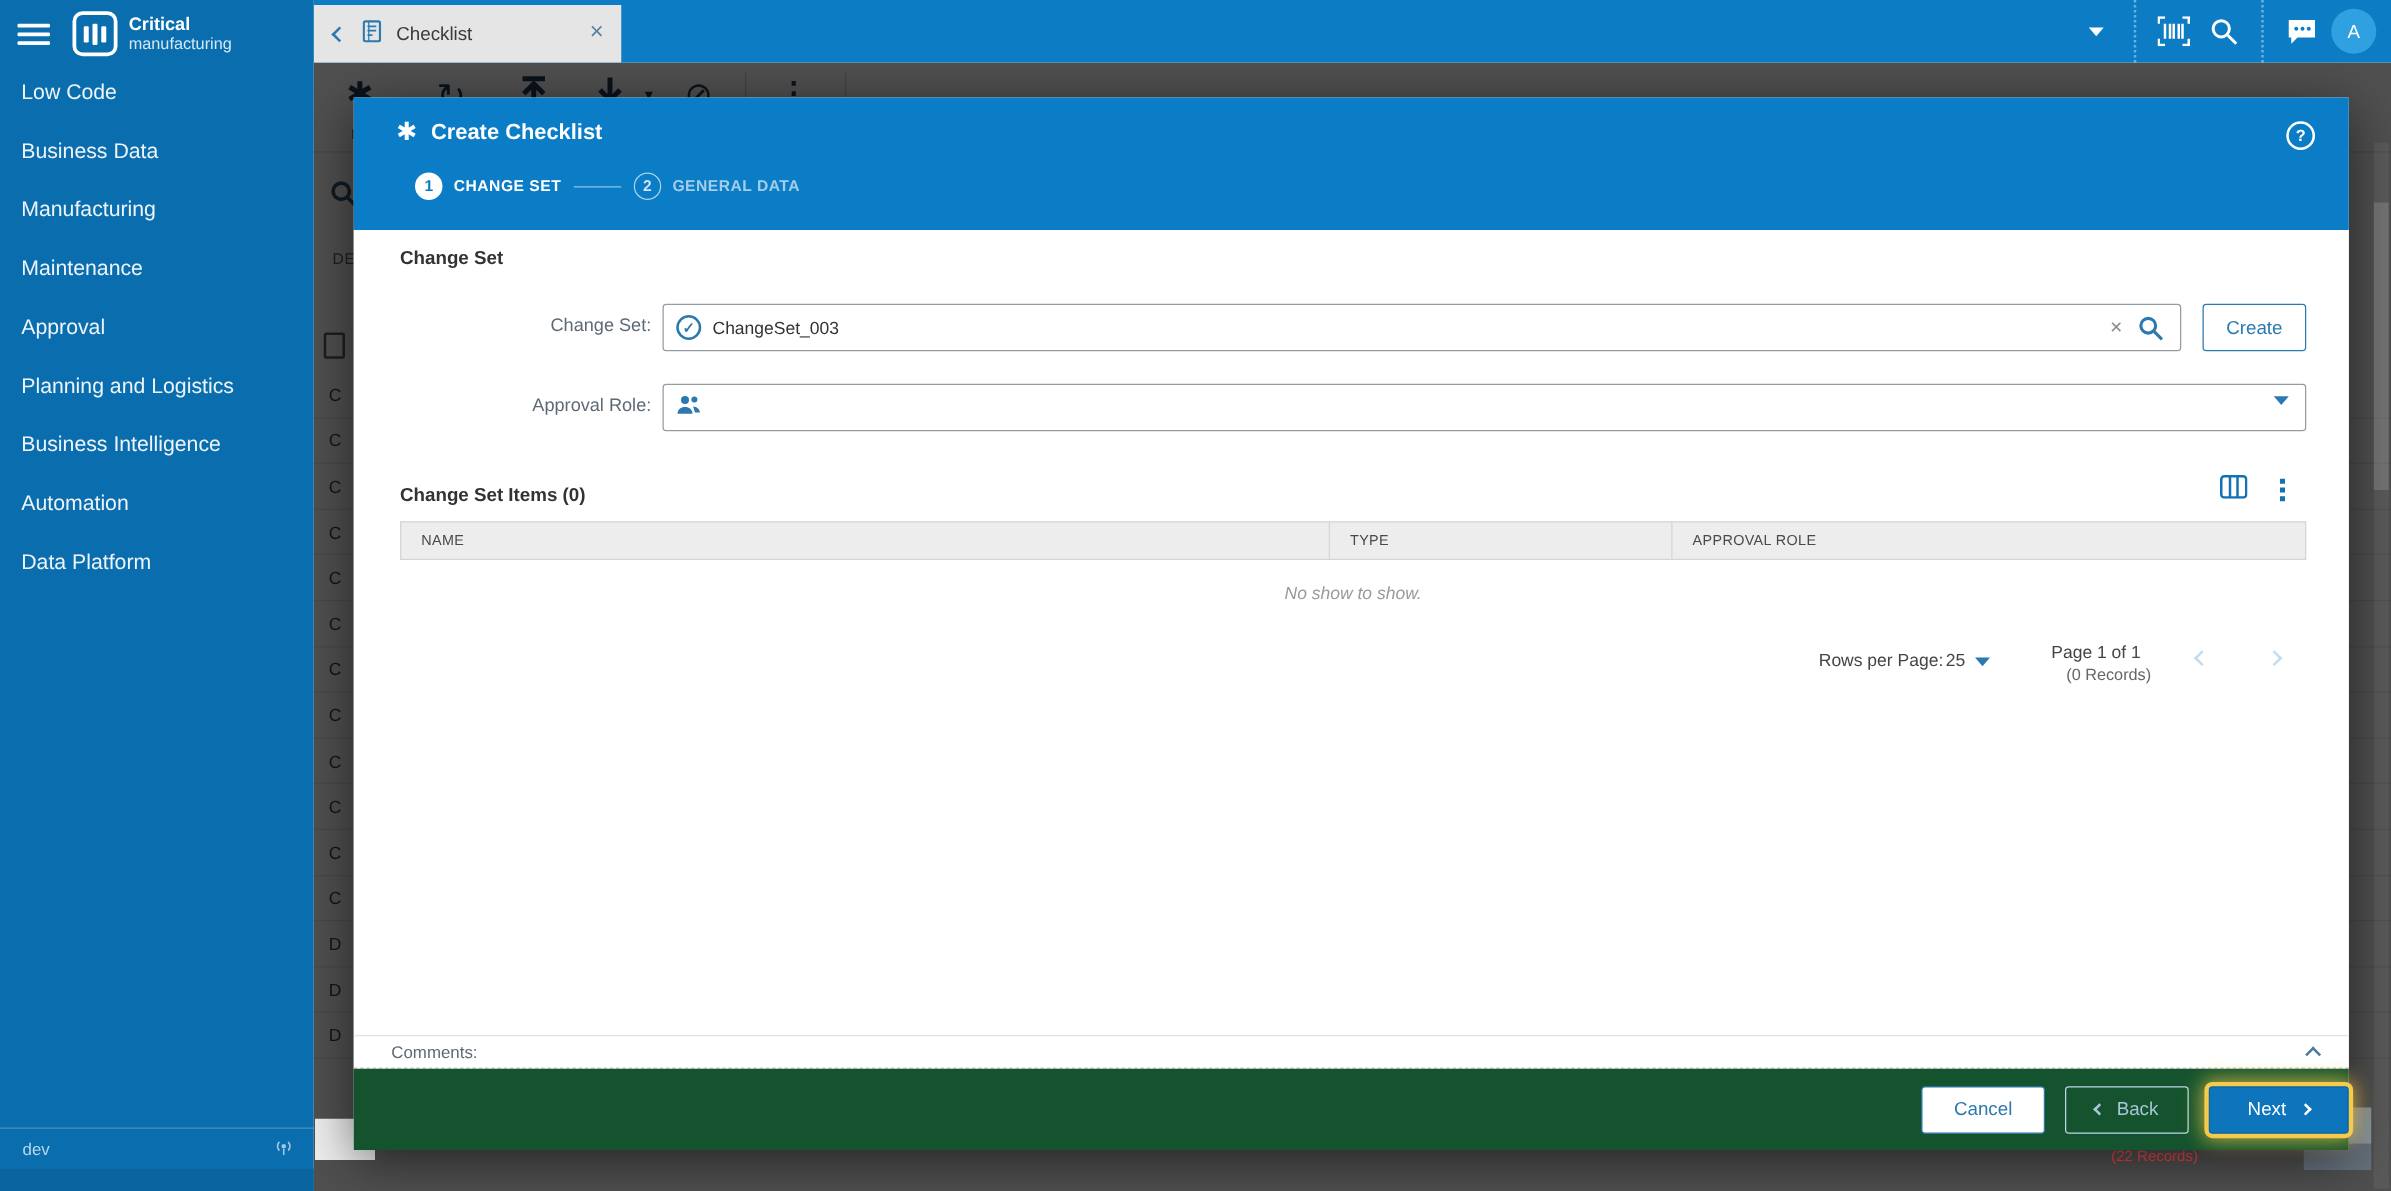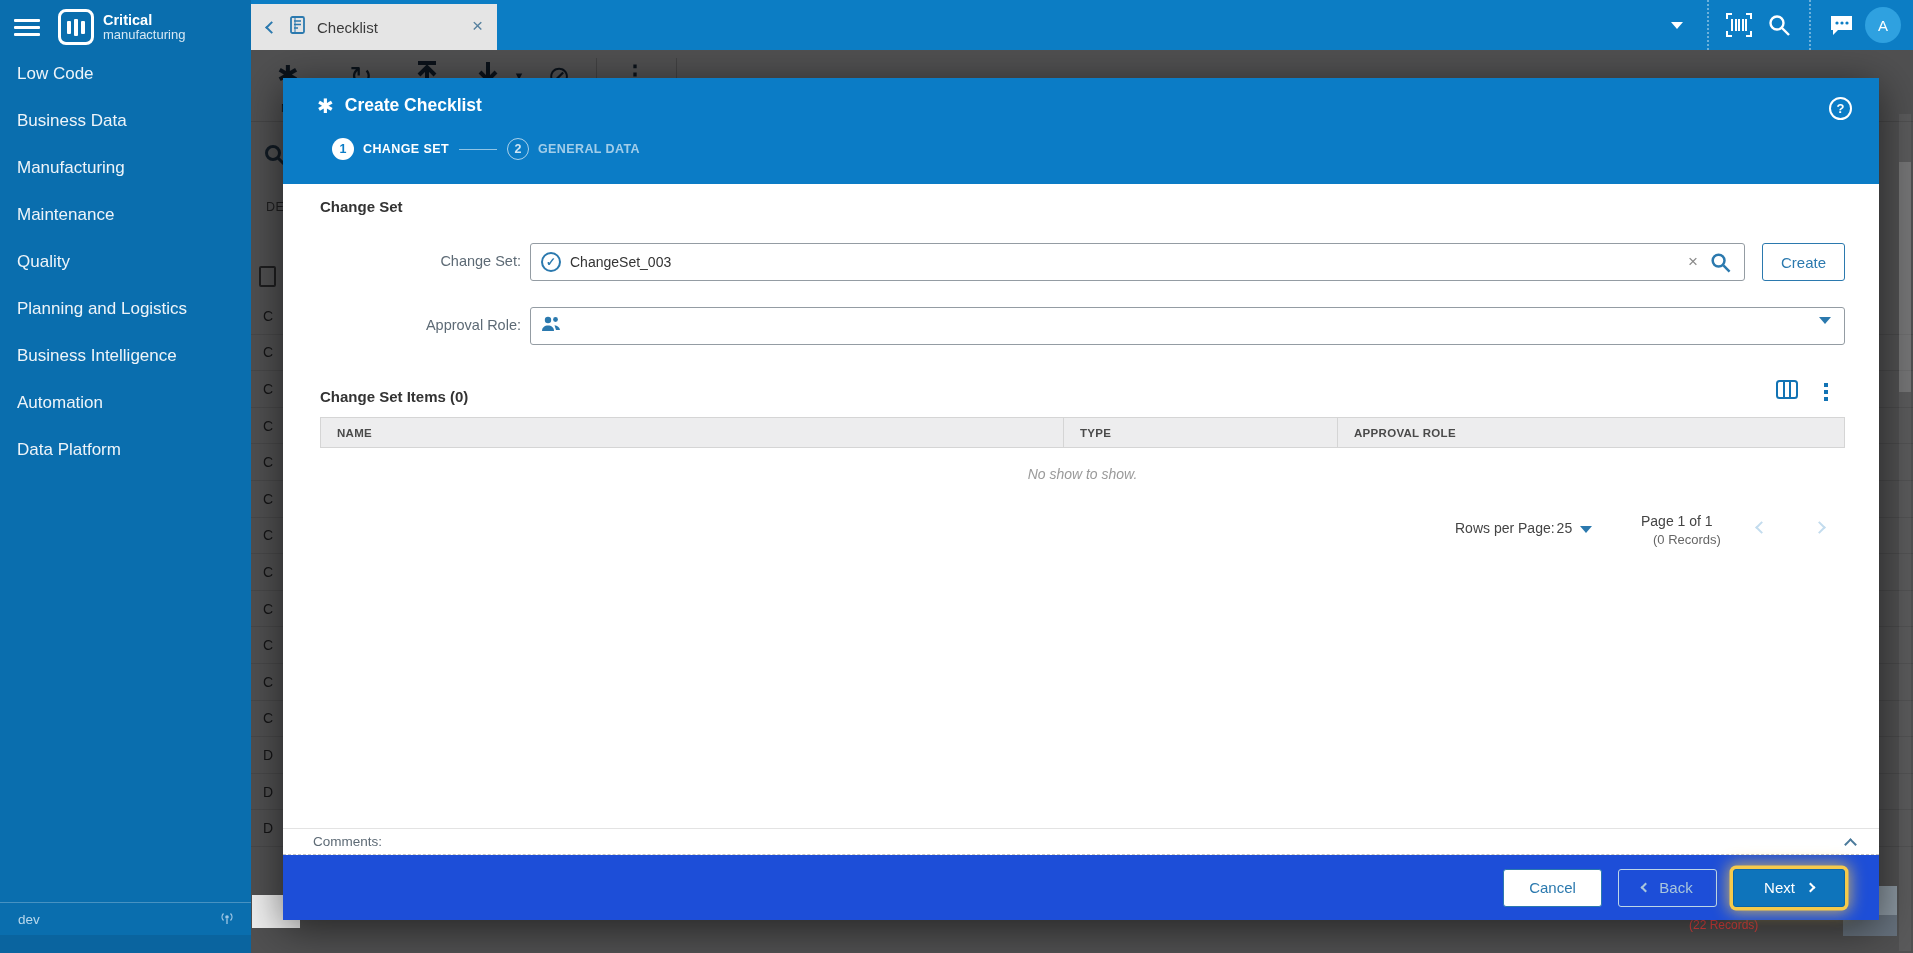--- a/index.html
+++ b/index.html
@@ -309,7 +309,7 @@
       <div class="nav-item">Business Data</div>
       <div class="nav-item">Manufacturing</div>
       <div class="nav-item">Maintenance</div>
-      <div class="nav-item">Quality</div>
+      <div class="nav-item">Approval</div>
       <div class="nav-item">Planning and Logistics</div>
       <div class="nav-item">Business Intelligence</div>
       <div class="nav-item">Automation</div>

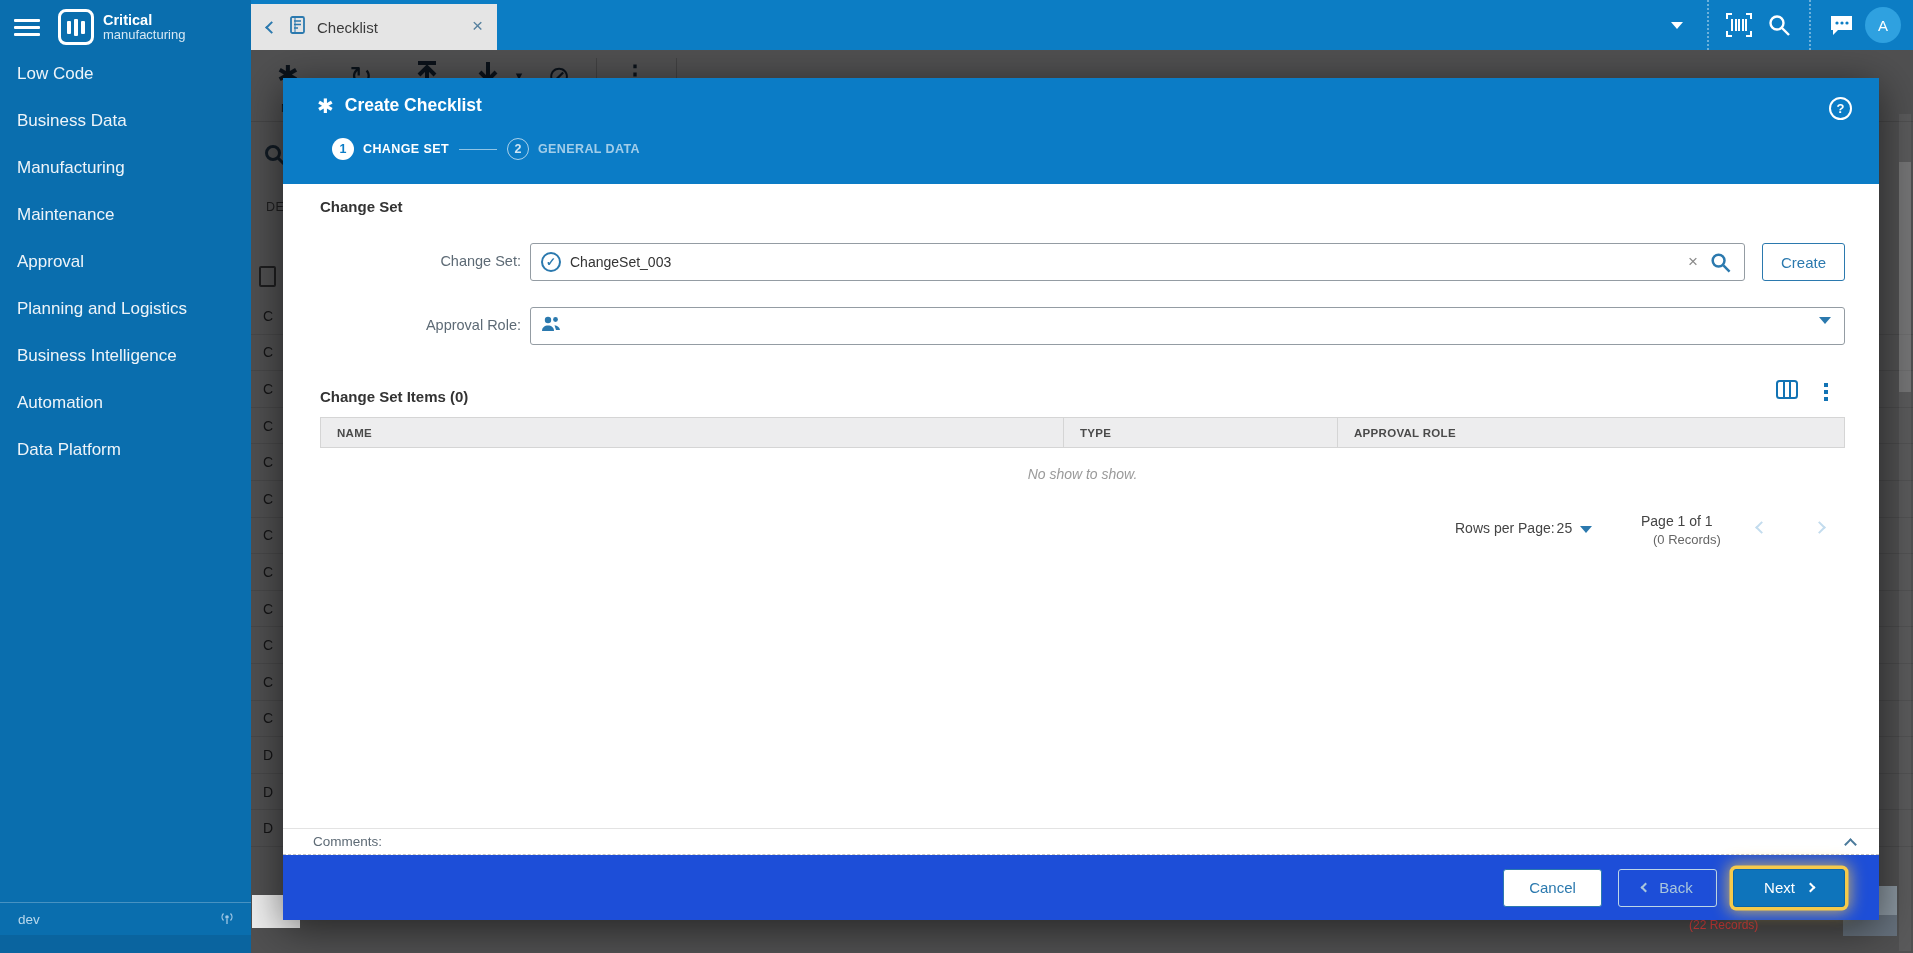--- a/index.html
+++ b/index.html
@@ -114,7 +114,7 @@
   .kebab { display:flex; flex-direction:column; gap:3px; cursor:pointer; padding:2px; }
   .kebab i { width:4px; height:4px; background:#1273b4; display:block; }
   .tbl-header { position:absolute; left:37px; top:233px; width:1525px; height:31px; display:flex;
-                background:#ededee; border:1px solid #d5d5d5;font-weight:bold; }
+                background:#ededee; border:1px solid #d5d5d5; }
   .tbl-cell { display:flex; align-items:center; padding-left:16px; font-size:11.5px; color:#4a4a4a;
               letter-spacing:.3px; border-right:1px solid #d5d5d5; cursor:pointer; }
   .tbl-cell:last-child { border-right:none; }

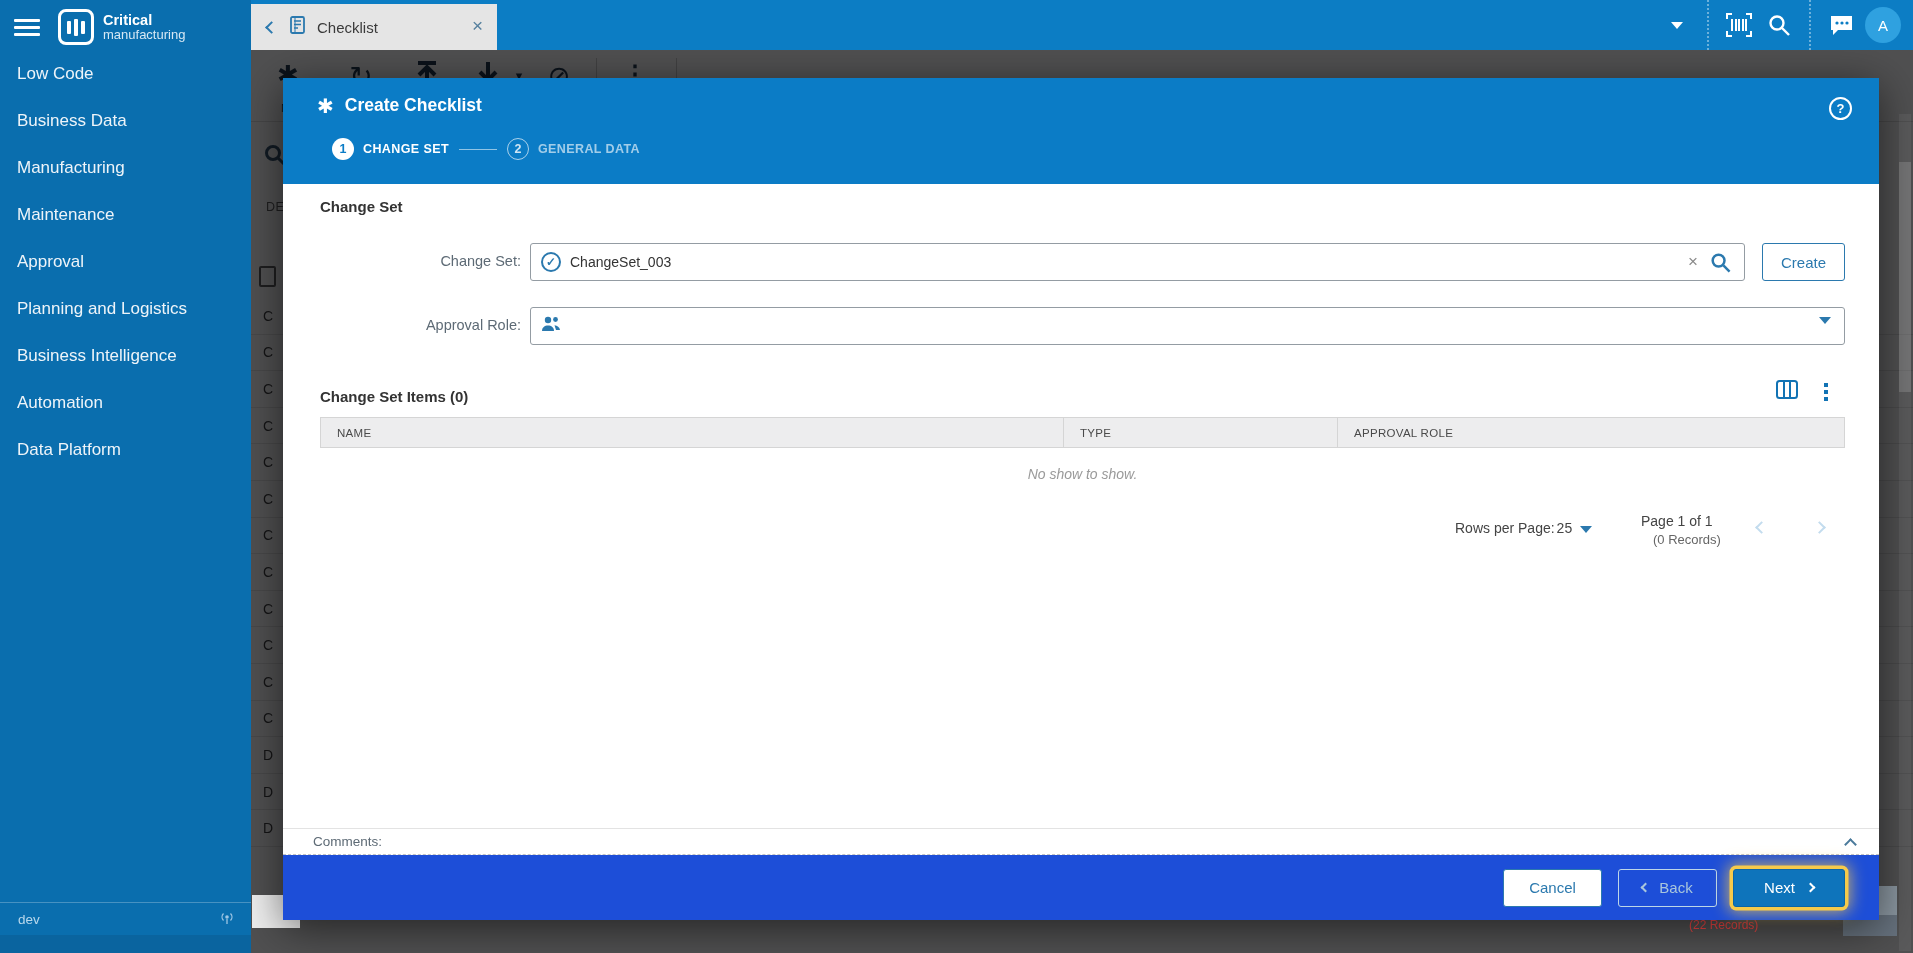--- a/index.html
+++ b/index.html
@@ -137,8 +137,8 @@
                   padding:0 24px 0 30px; }
   .comments-label { font-size:13.5px; color:#5d6a75; }
   .comments-toggle { color:#4a7a9b; cursor:pointer; margin-top:4px; }
-  .modal-footer { flex:0 0 65px; background:#1d4ed8; display:flex; align-items:center;
-                  justify-content:flex-end; gap:16px; padding-right:34px; }
+  .modal-footer { flex:0 0 65px; background:#14532d; display:flex; align-items:center;
+                  justify-content:flex-end; gap:16px; }
   .btn-cancel { width:99px; height:38px; background:#fff; border:1px solid #2b79ae; color:#2b79ae; }
   .btn-back { width:99px; height:38px; background:transparent; border:1px solid #bcd6e8; color:#a9c6dc; gap:10px; cursor:default; }
   .btn-back .chv { width:7px; height:7px; }

